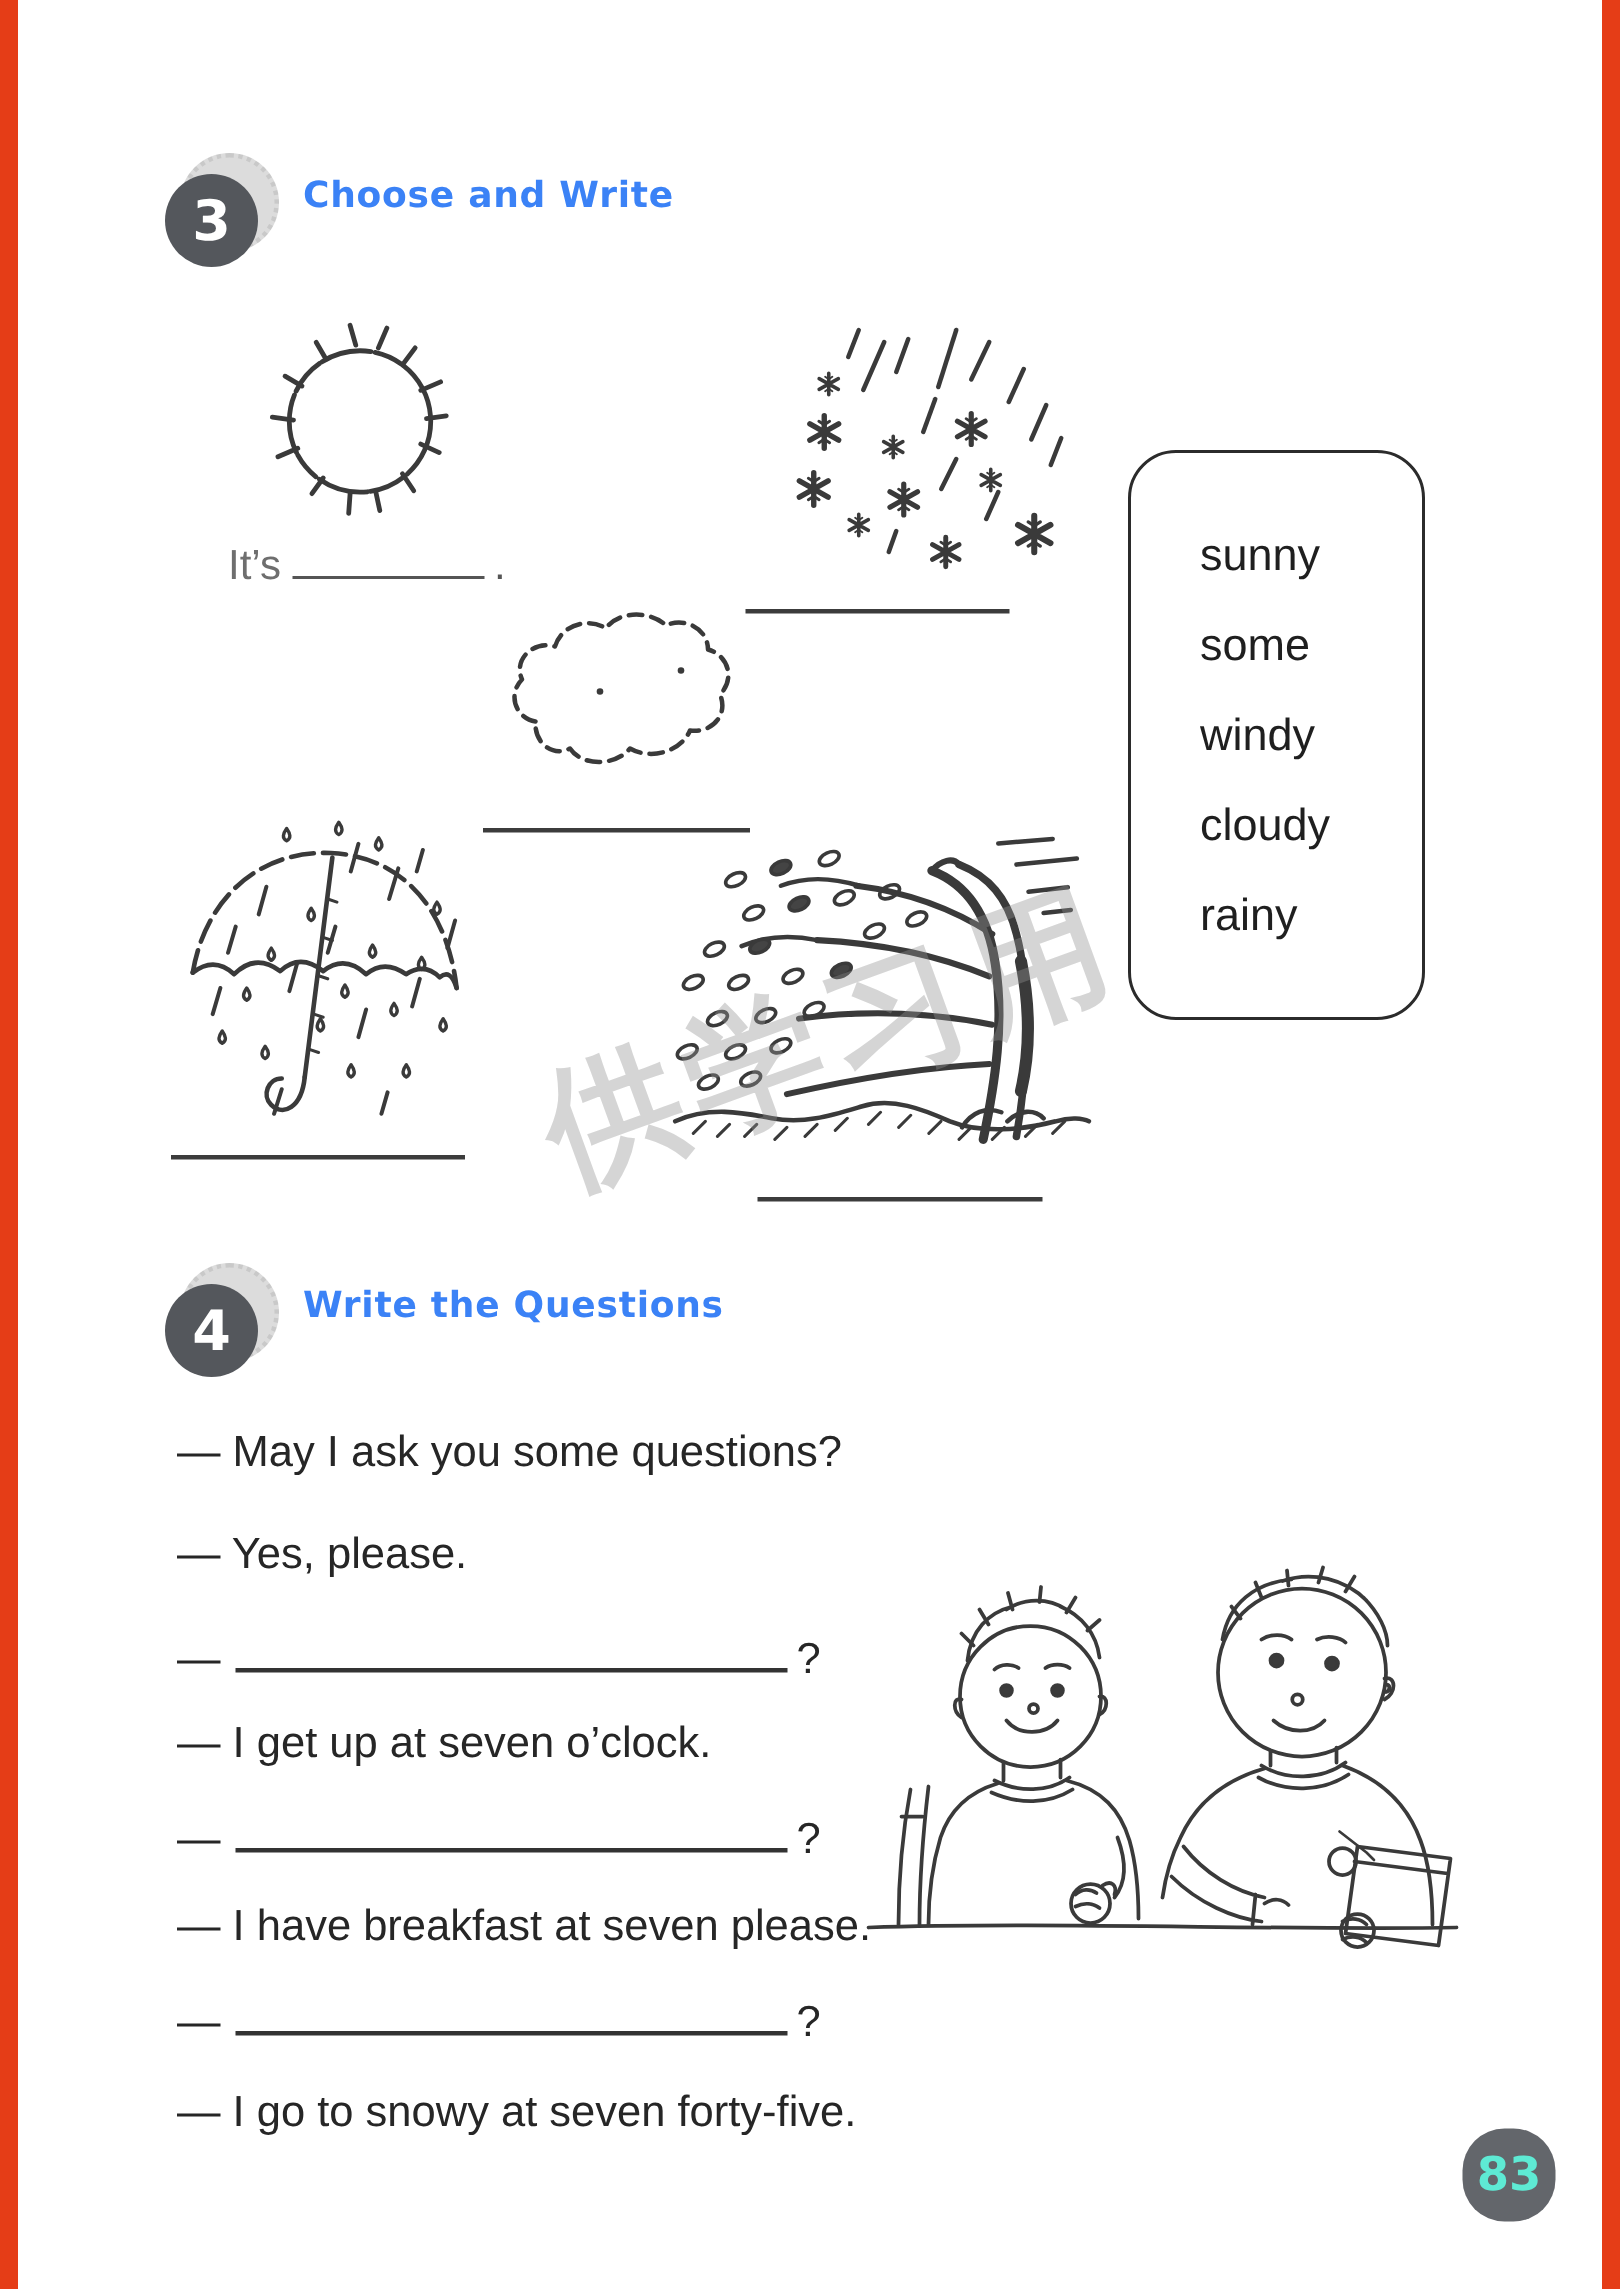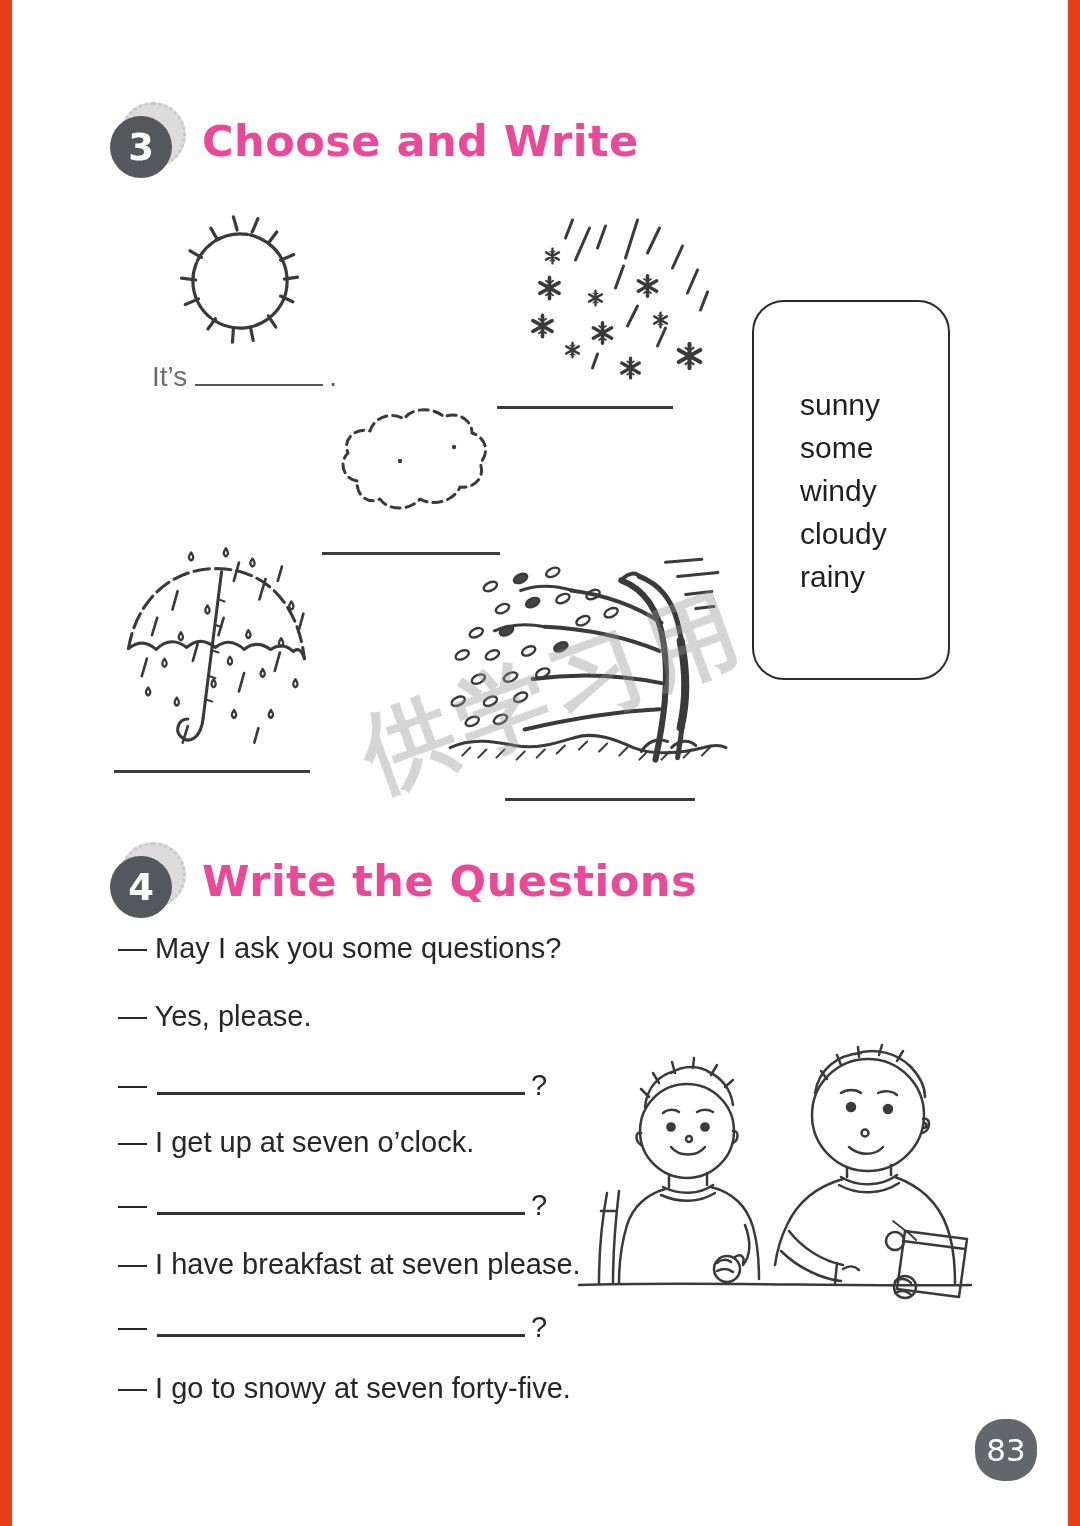--- a/index.html
+++ b/index.html
@@ -16,7 +16,7 @@
                background:#54575c;color:#fff;display:flex;align-items:center;justify-content:center;
                font-size:37px;font-weight:bold;font-family:"DejaVu Sans",sans-serif;}
   .sec-title{position:absolute;font-family:"DejaVu Sans",sans-serif;font-weight:bold;
-             font-size:43px;color:#ec4899;letter-spacing:.5px;white-space:nowrap;}
+             font-size:24px;color:#3b82f6;letter-spacing:.5px;white-space:nowrap;}
 
   
   .its-line{position:absolute;left:152px;top:358px;font-size:28px;color:#6e6e6e;white-space:nowrap;}

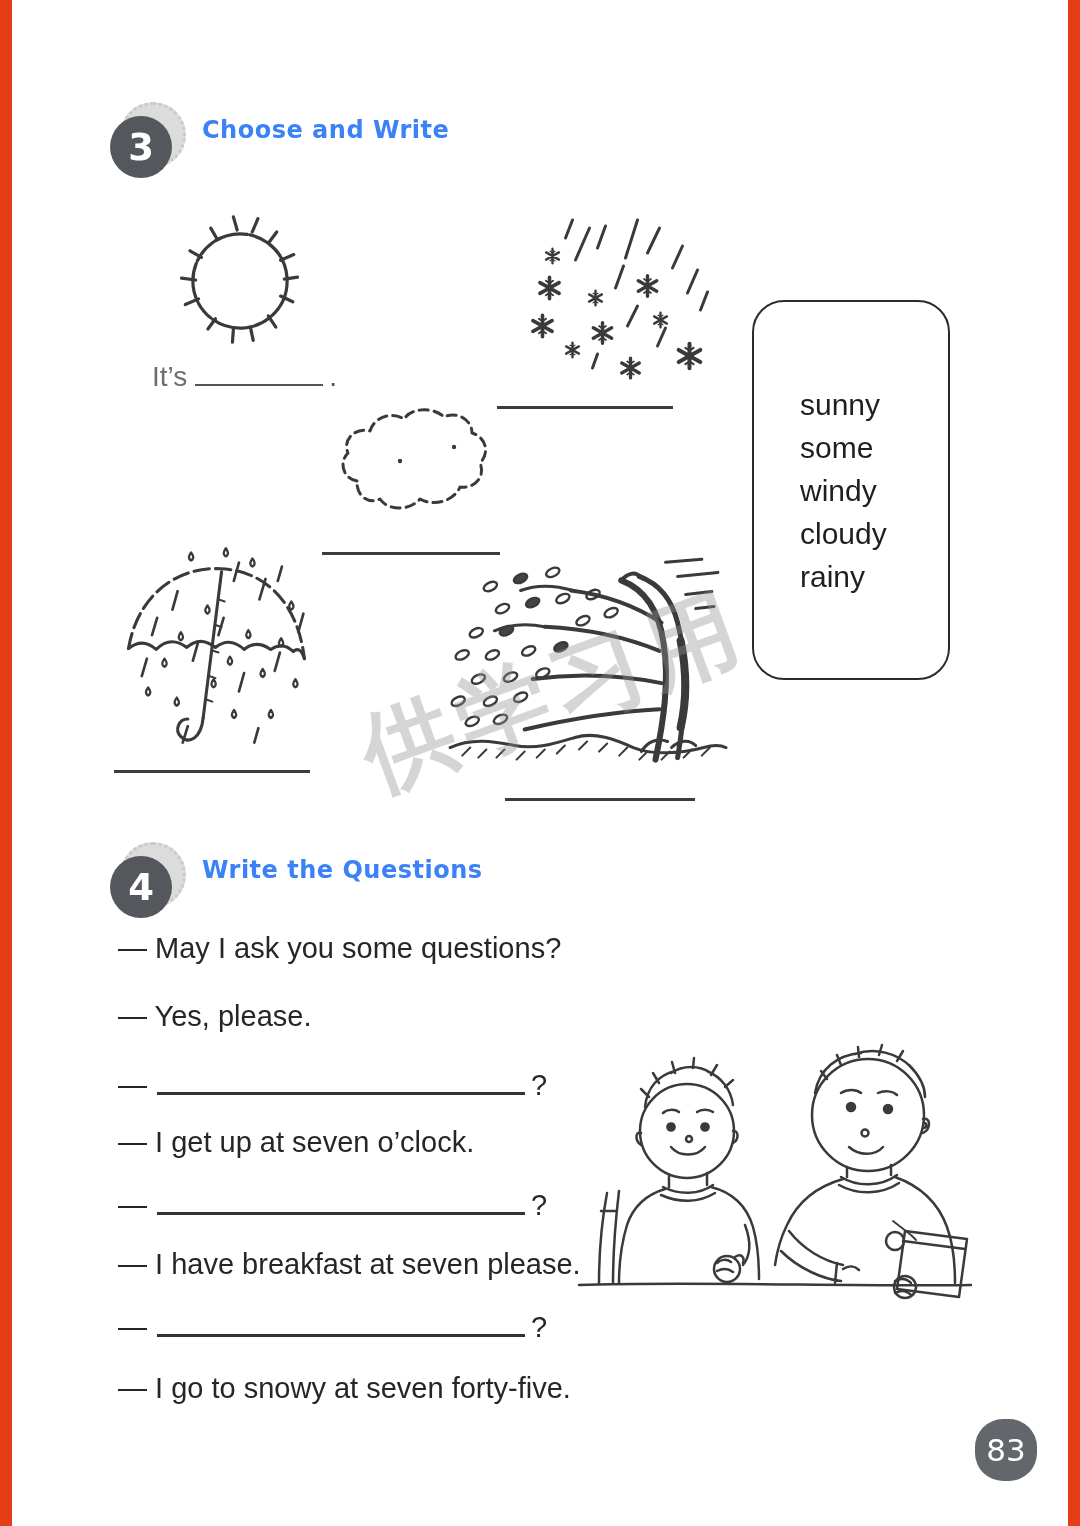--- a/index.html
+++ b/index.html
@@ -29,7 +29,7 @@
   
   .wordbank{position:absolute;left:752px;top:300px;width:198px;height:380px;box-sizing:border-box;
             border:2.5px solid #2b2b2b;border-radius:32px;display:flex;flex-direction:column;
-            justify-content:center;gap:10px;padding-left:46px;background:#fff;}
+            justify-content:center;gap:27px;padding-left:46px;background:#fff;}
   .wordbank span{font-size:30px;color:#1f1f1f;line-height:1.1;}
 
   

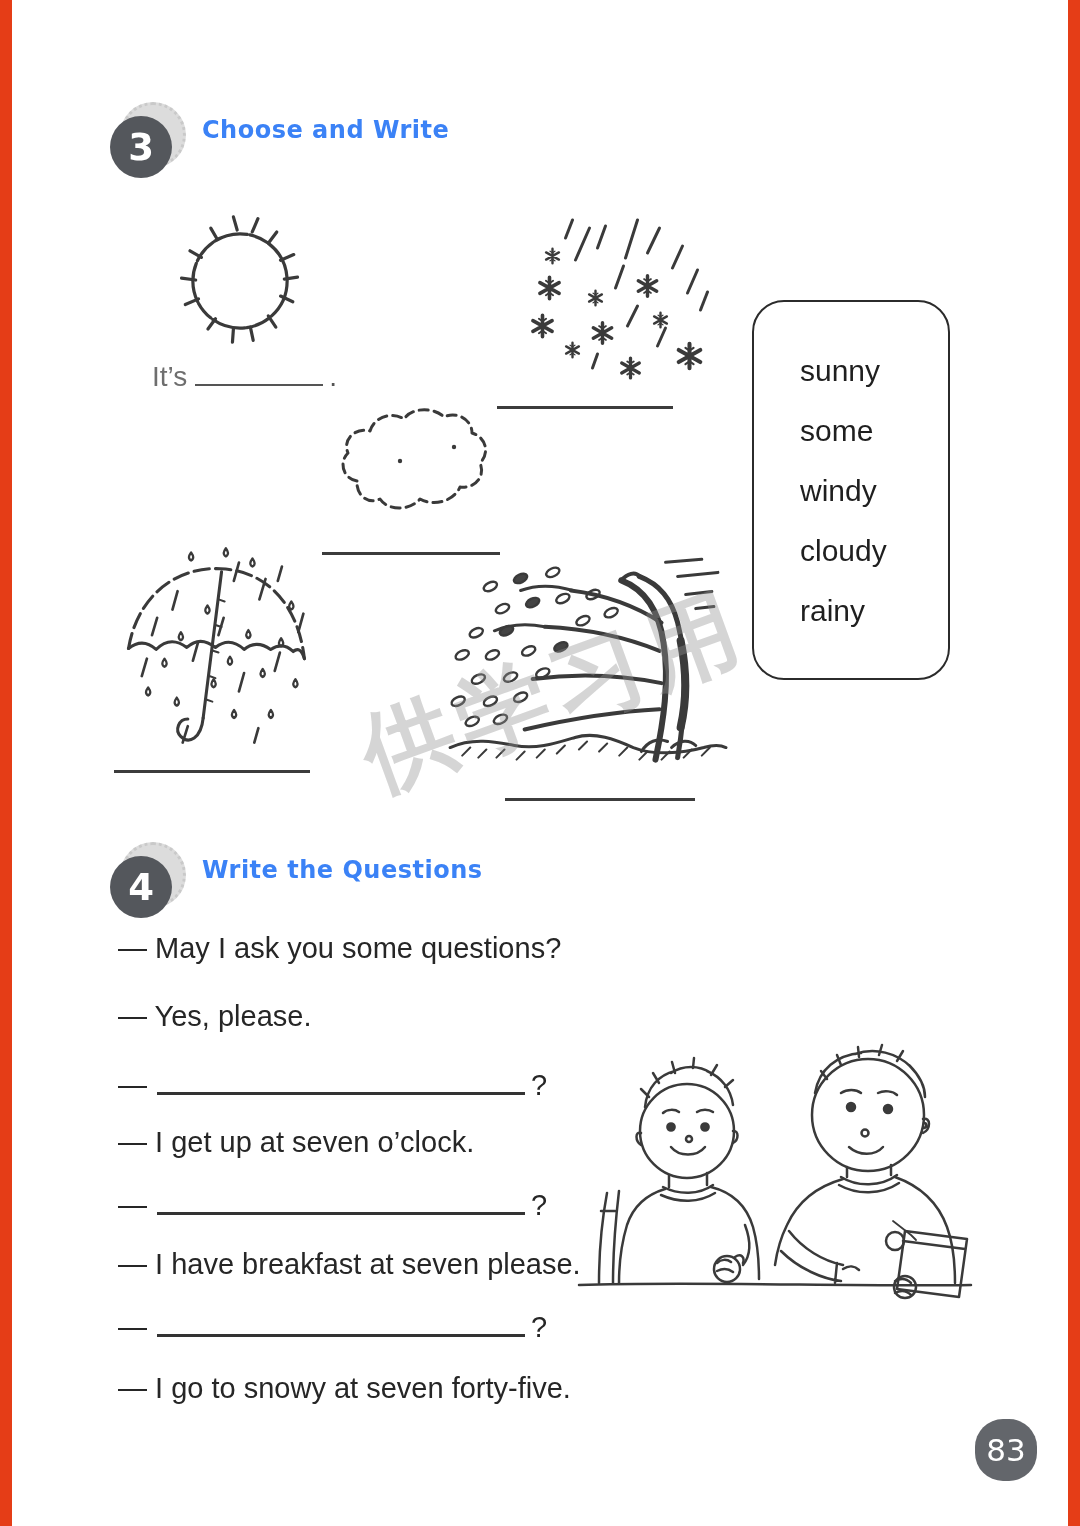--- a/index.html
+++ b/index.html
@@ -38,7 +38,7 @@
       letter-spacing:8px;font-family:"DejaVu Sans",sans-serif;pointer-events:none;}
 
   
-  .dlg{position:absolute;left:118px;font-size:29px;color:#262626;white-space:nowrap;}
+  .dlg{position:absolute;left:118px;font-size:29px;color:#262626;white-space:nowrap;margin-top:20px;}
   .dlg .u{display:inline-block;width:368px;height:30px;border-bottom:3px solid #333;
           margin:0 6px 0 10px;vertical-align:baseline;}
 

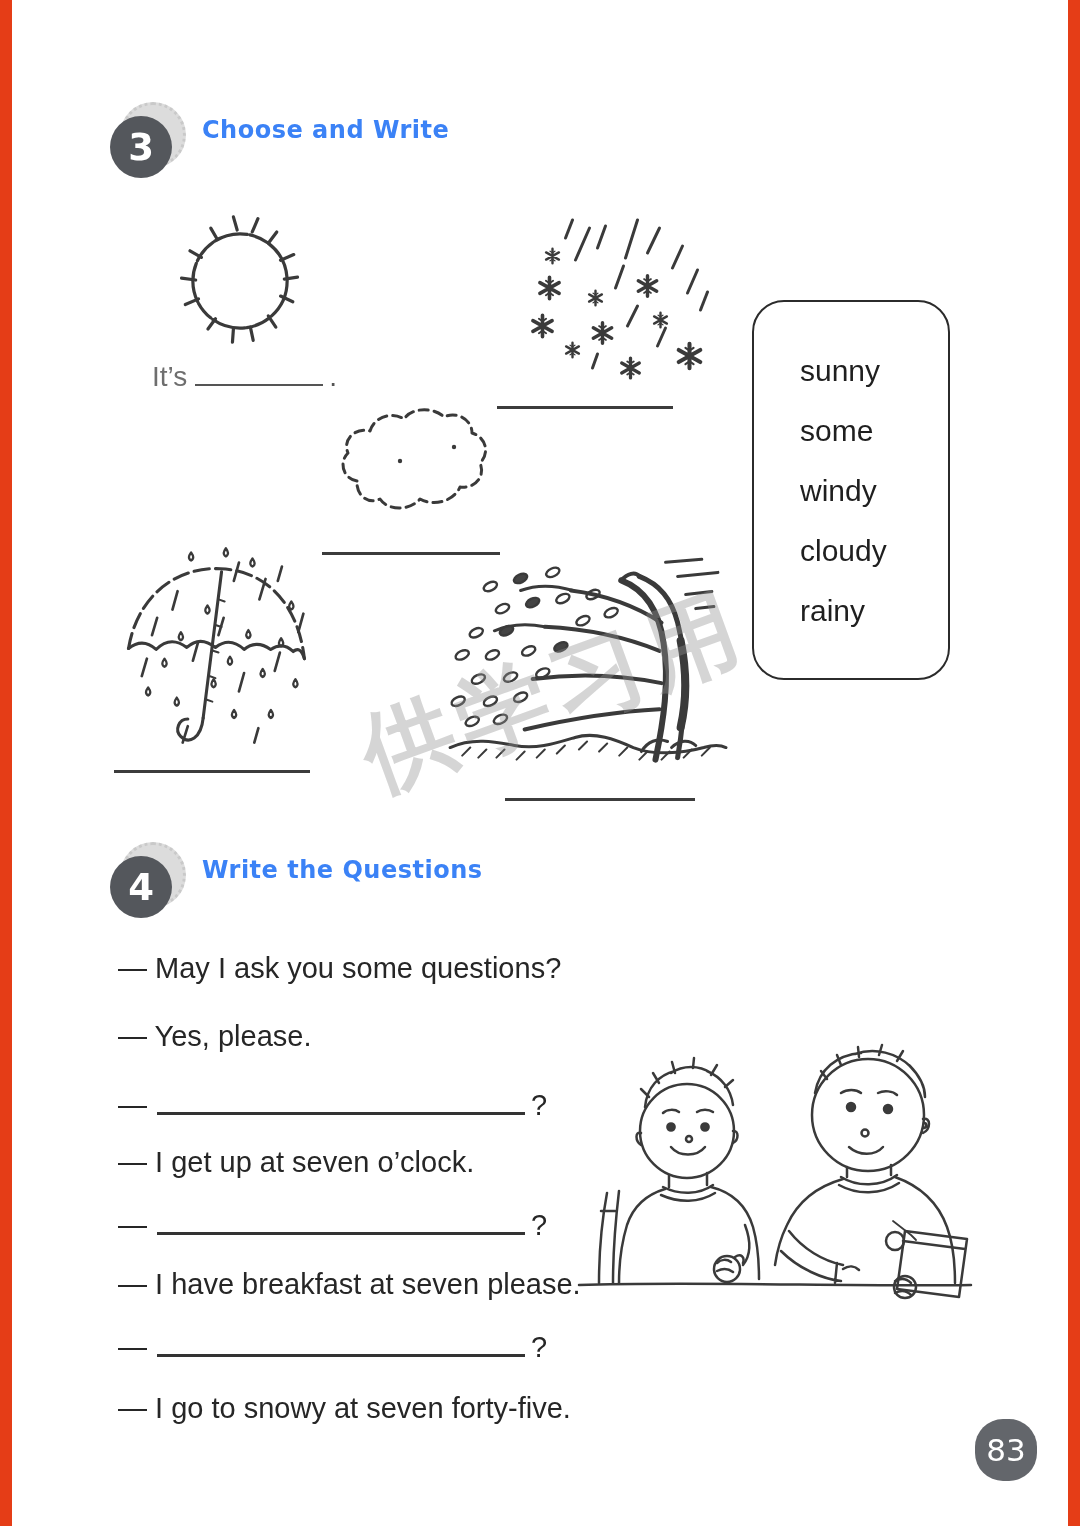--- a/index.html
+++ b/index.html
@@ -43,8 +43,8 @@
           margin:0 6px 0 10px;vertical-align:baseline;}
 
   .pagenum{position:absolute;left:975px;top:1419px;width:62px;height:62px;background:#63666b;
-           color:#ffffff;display:flex;align-items:center;justify-content:center;
-           font-size:31px;font-weight:400;font-family:"DejaVu Sans",sans-serif;border-radius:28px;}
+           color:#5eead4;display:flex;align-items:center;justify-content:center;
+           font-size:31px;font-weight:700;font-family:"DejaVu Sans",sans-serif;border-radius:28px;}
 
   svg{position:absolute;overflow:visible;}
   svg .ln{stroke:#3a3a3a;fill:none;stroke-linecap:round;stroke-linejoin:round;}

